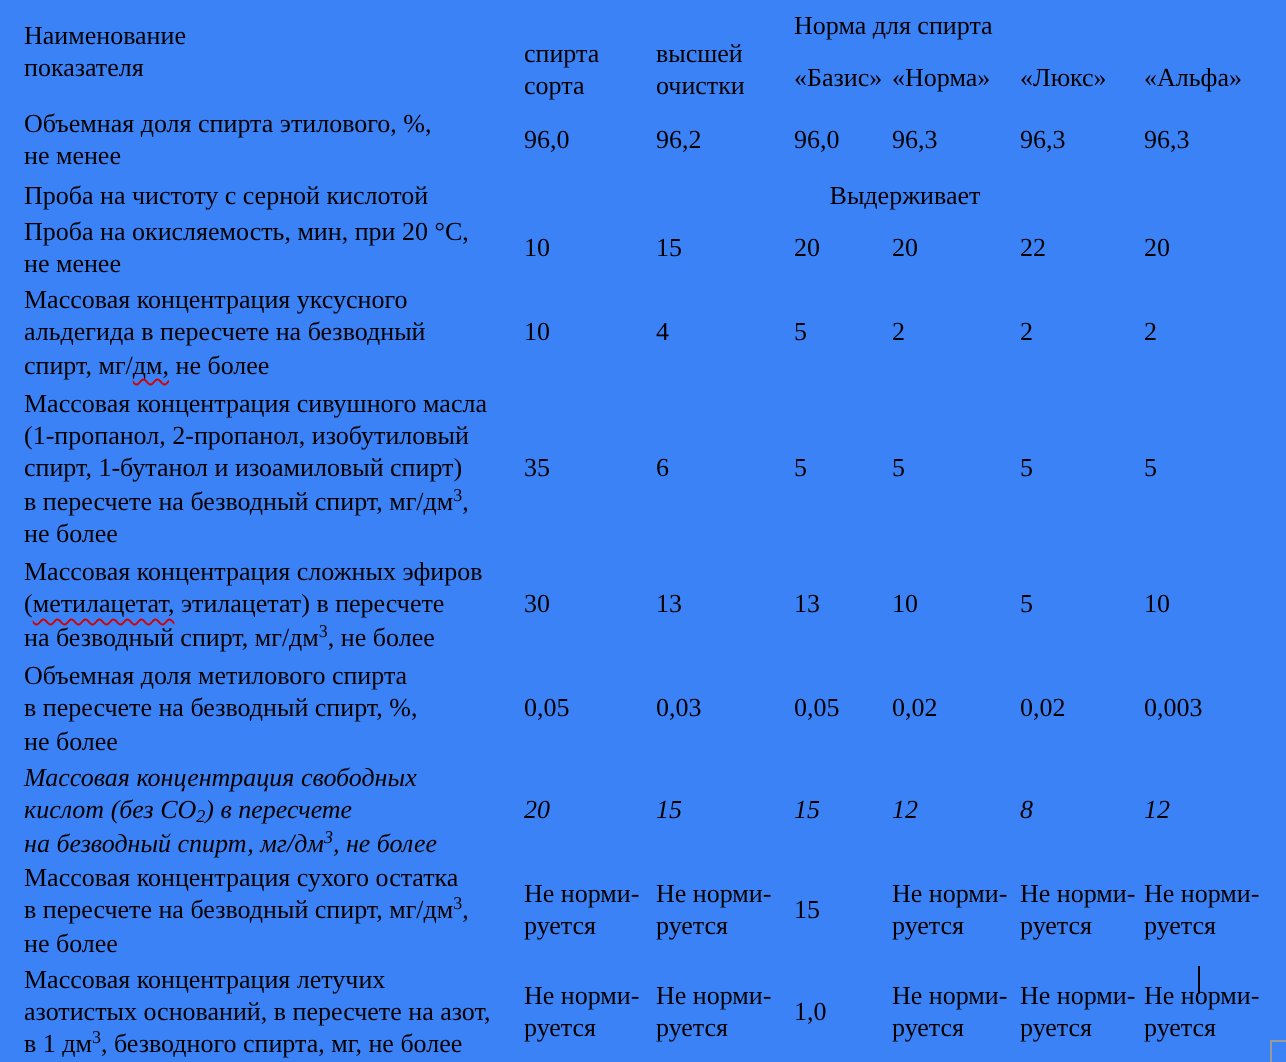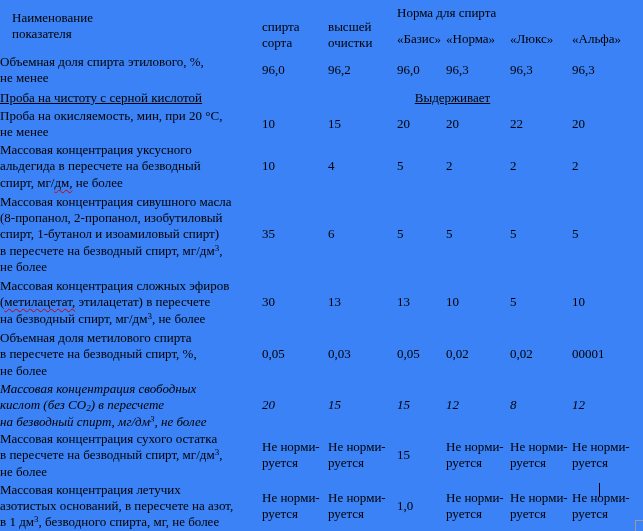--- a/index.html
+++ b/index.html
@@ -31,7 +31,7 @@
   th.name-col{padding-left:12px;vertical-align:middle;}
   th.bot{vertical-align:bottom;padding-bottom:1px;}
   th.grp{vertical-align:middle;}
-  td.label-cell{}
+  td.label-cell{padding-left:12px;}
   td.merged-cell{text-align:center;}
   .sup{font-size:9px;vertical-align:4.5px;line-height:0;}
   .sub{font-size:9px;vertical-align:-2px;line-height:0;}

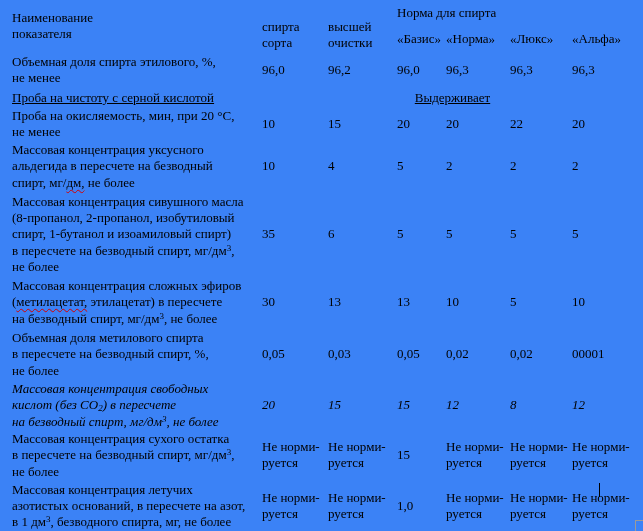--- a/index.html
+++ b/index.html
@@ -99,7 +99,7 @@
           <td class="value-cell">96,3</td>
           <td class="value-cell">96,3</td>
         </tr>
-        <tr style="height: 20px; text-decoration: underline;">
+        <tr style="height: 20px;">
           <td class="label-cell"><span>Проба на чистоту с серной кислотой</span></td>
           <td colspan="6" class="merged-cell">Выдерживает</td>
         </tr>

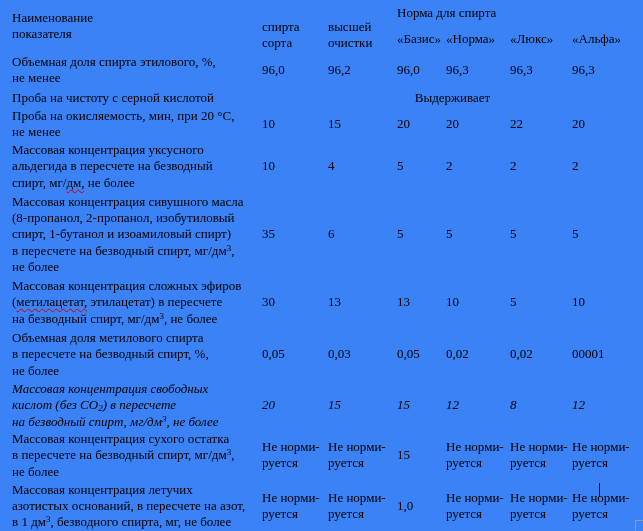--- a/index.html
+++ b/index.html
@@ -126,7 +126,7 @@
         </tr>
         <tr style="height: 84px;">
           <td class="label-cell"><span>Массовая концентрация сивушного масла
-(8-пропанол, 2-пропанол, изобутиловый
+(1-пропанол, 2-пропанол, изобутиловый
 спирт, 1-бутанол и изоамиловый спирт)
 в пересчете на безводный спирт, мг/дм</span><span class="sup">3</span><span>,
 не более</span></td>

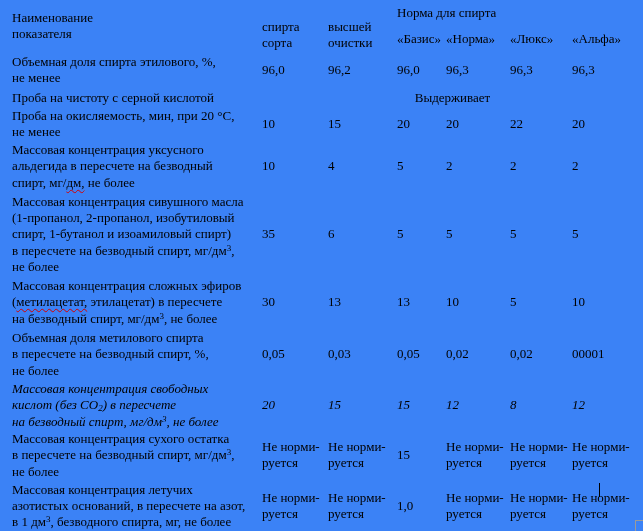--- a/index.html
+++ b/index.html
@@ -157,7 +157,7 @@
           <td class="value-cell">0,05</td>
           <td class="value-cell">0,02</td>
           <td class="value-cell">0,02</td>
-          <td class="value-cell">00001</td>
+          <td class="value-cell">0,003</td>
         </tr>
         <tr style="height: 50px; font-style: italic;">
           <td class="label-cell"><span>Массовая концентрация свободных

